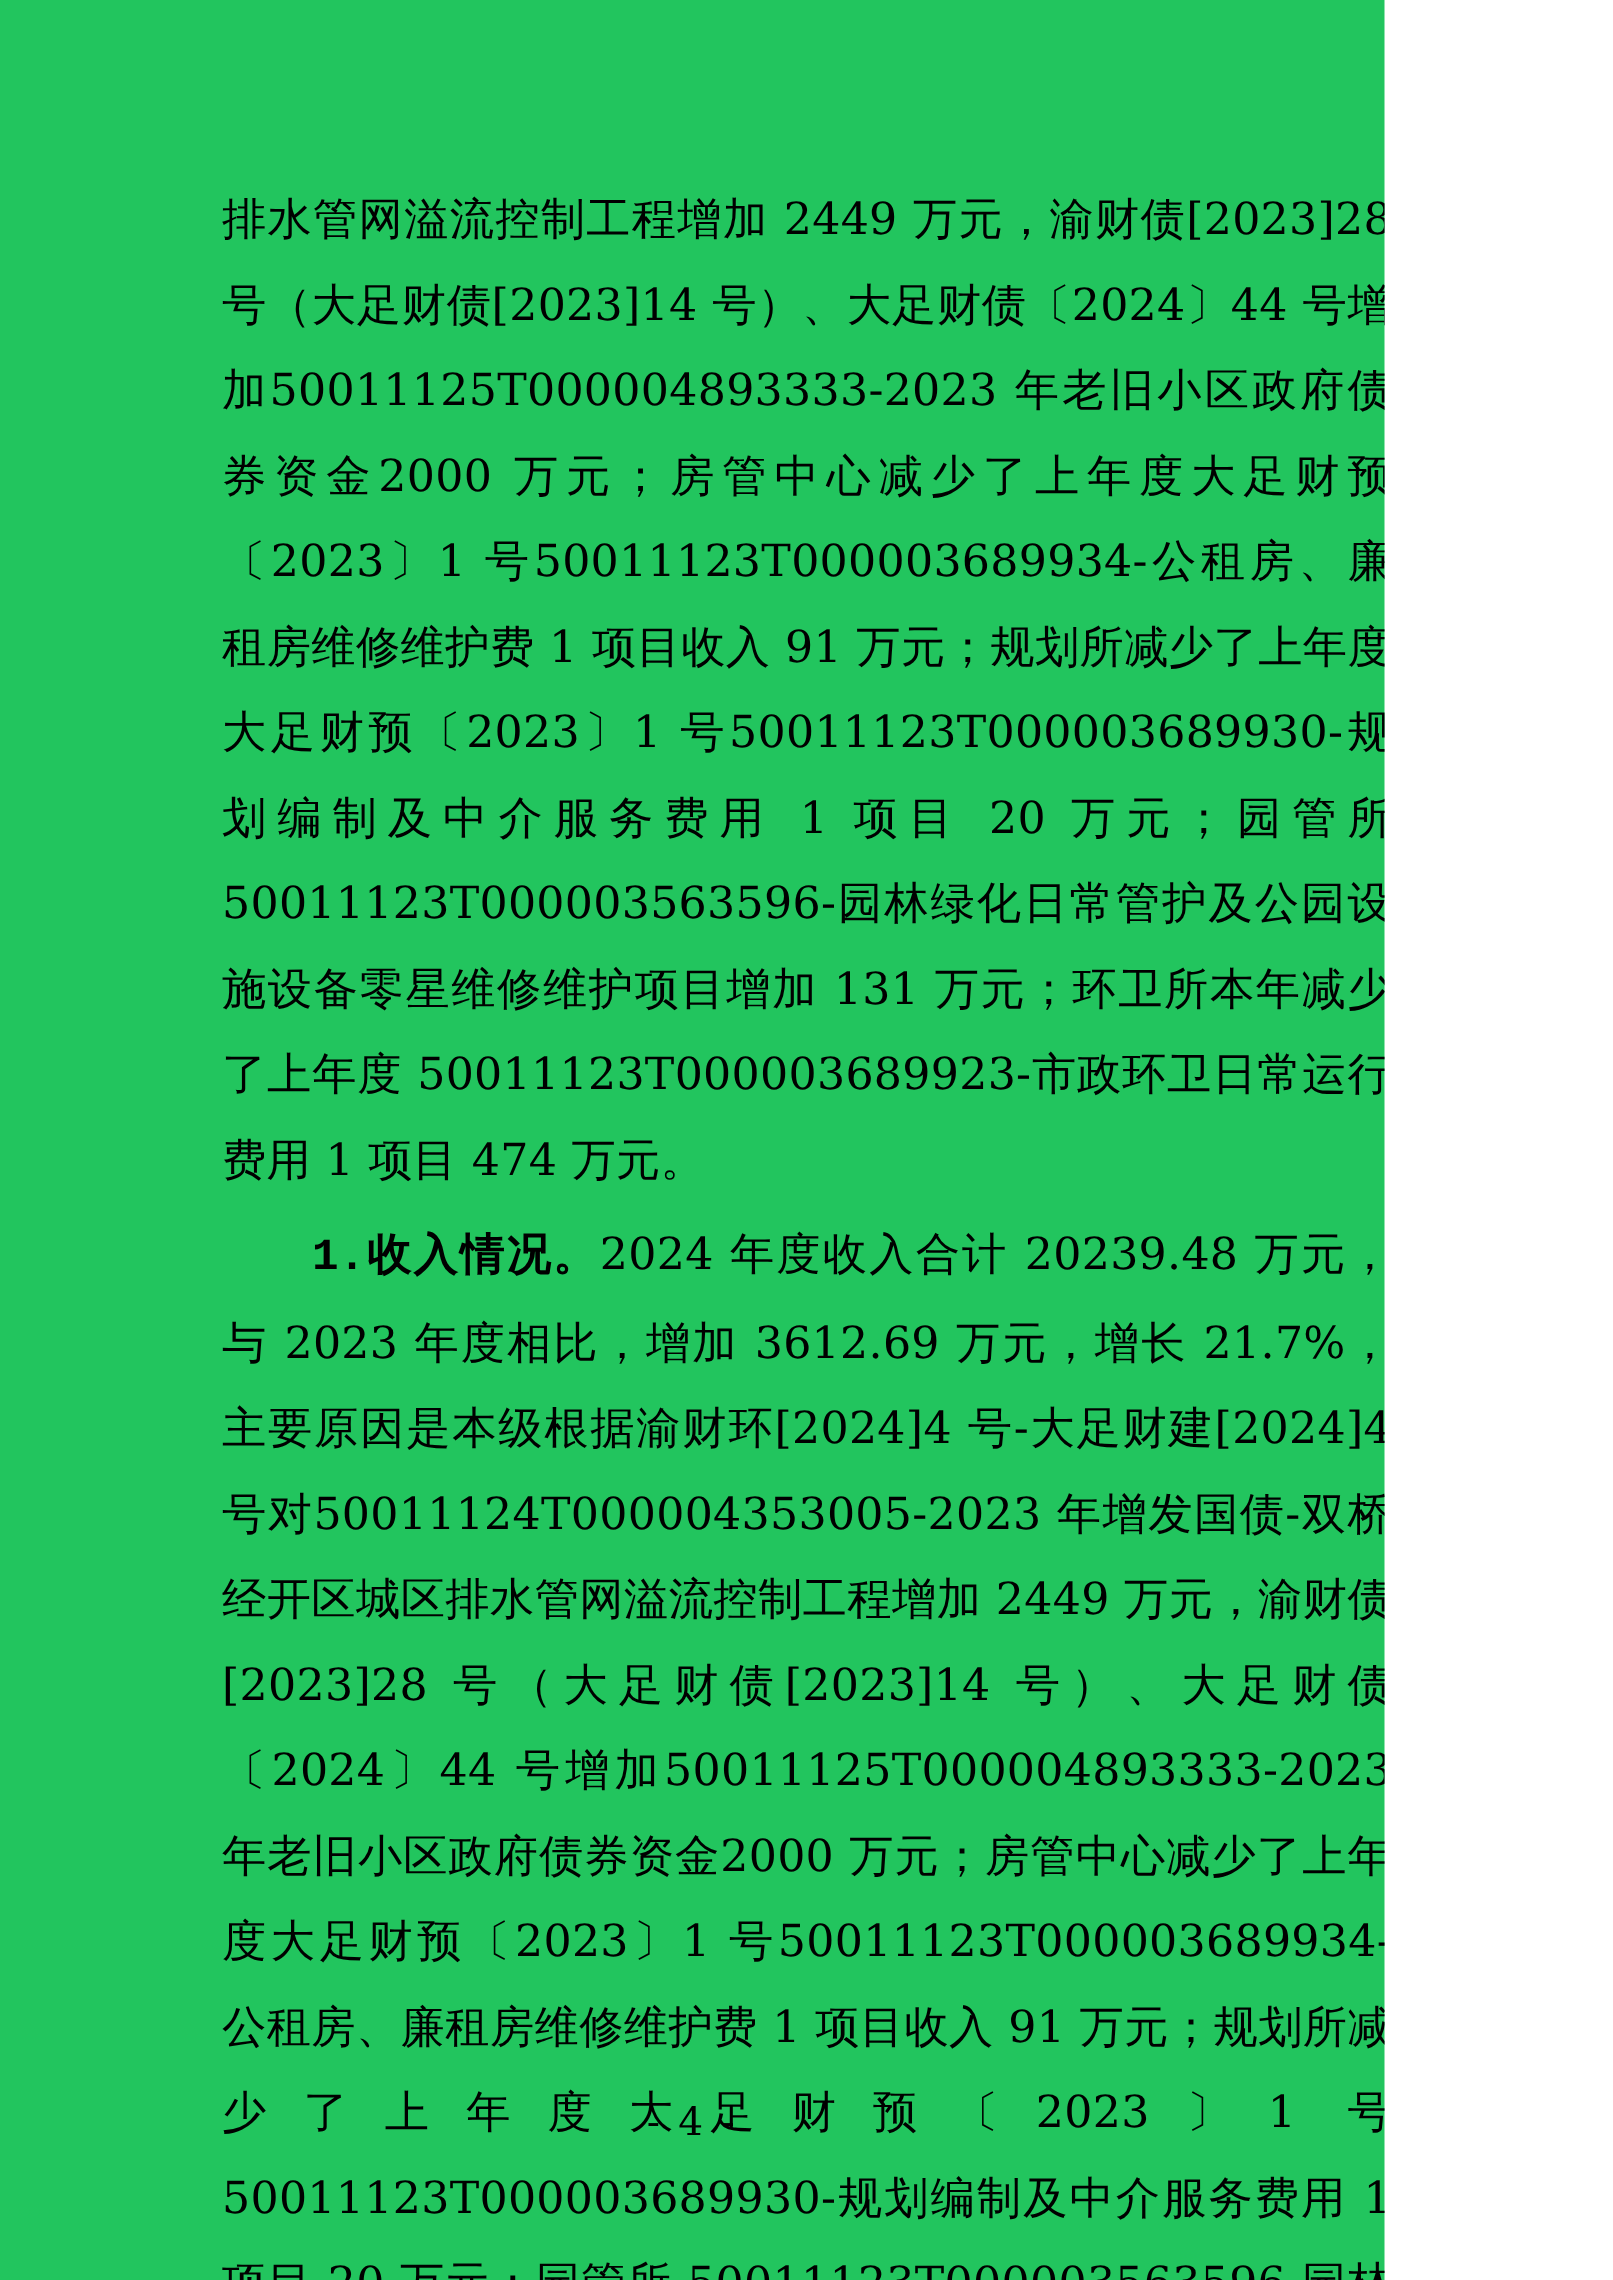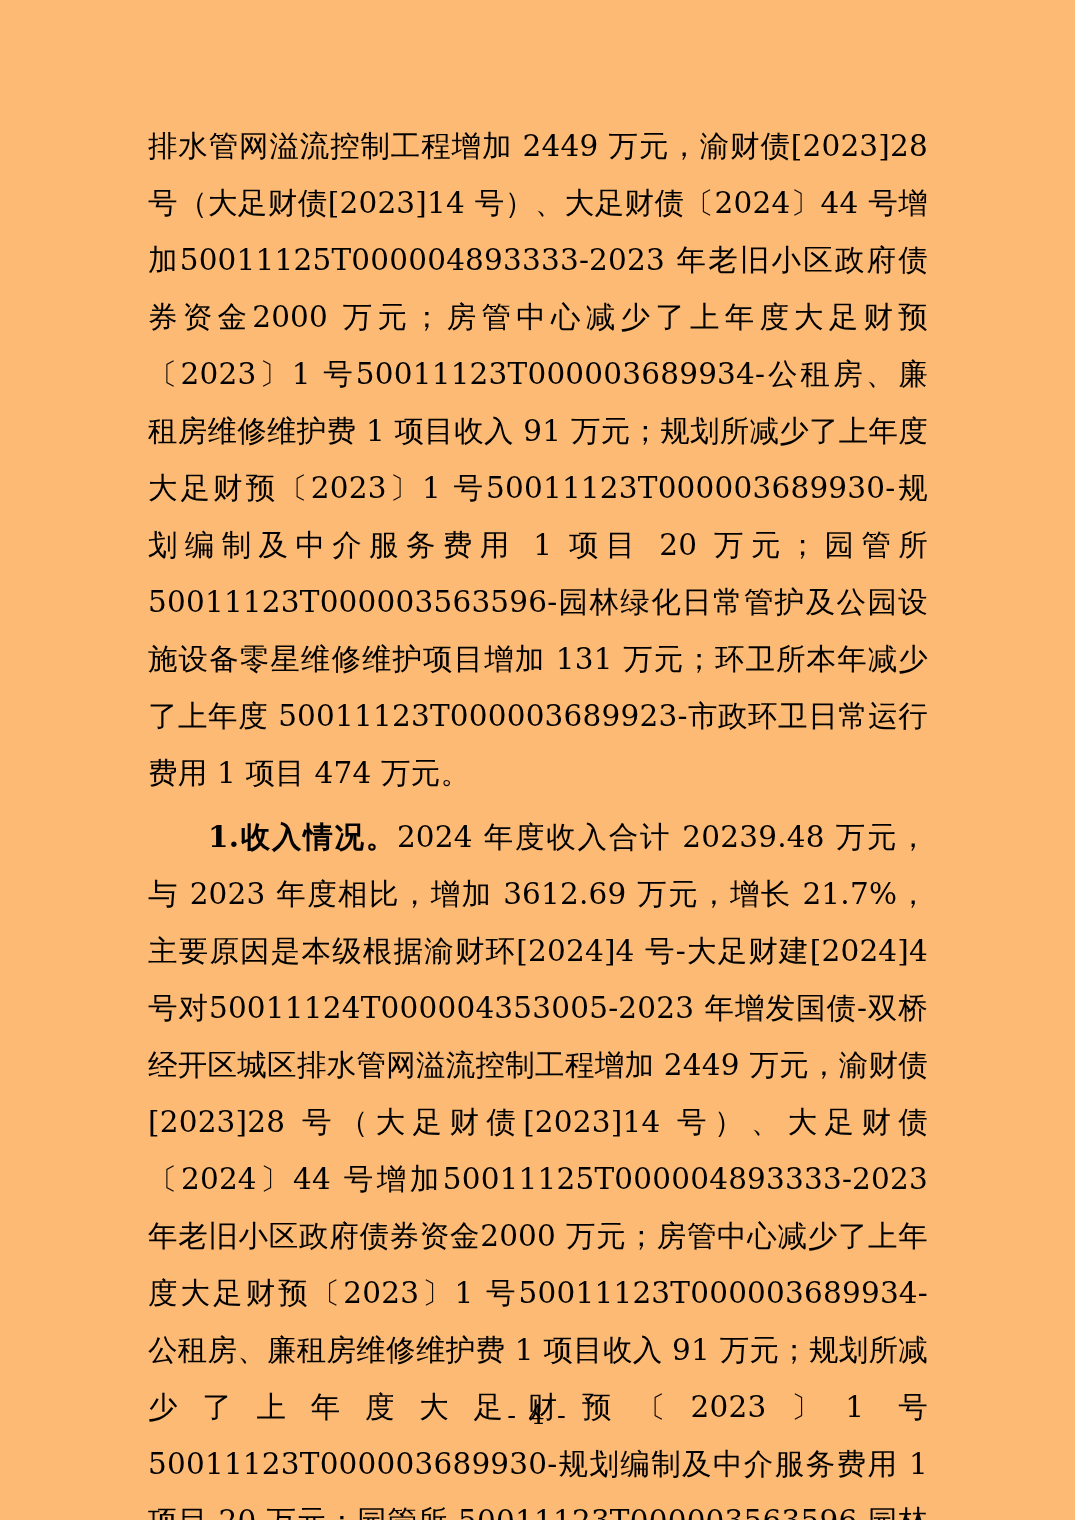--- a/index.html
+++ b/index.html
@@ -8,10 +8,10 @@
     background: #ffffff;
   }
   .page {
-    width: 1075px;
+    width: 923px;
     height: 1520px;
     position: relative;
-    background: #fdba74;
+    background: #22c55e;
     box-sizing: border-box;
     font-family: "DejaVu Serif", "Liberation Serif", serif;
     color: #000000;

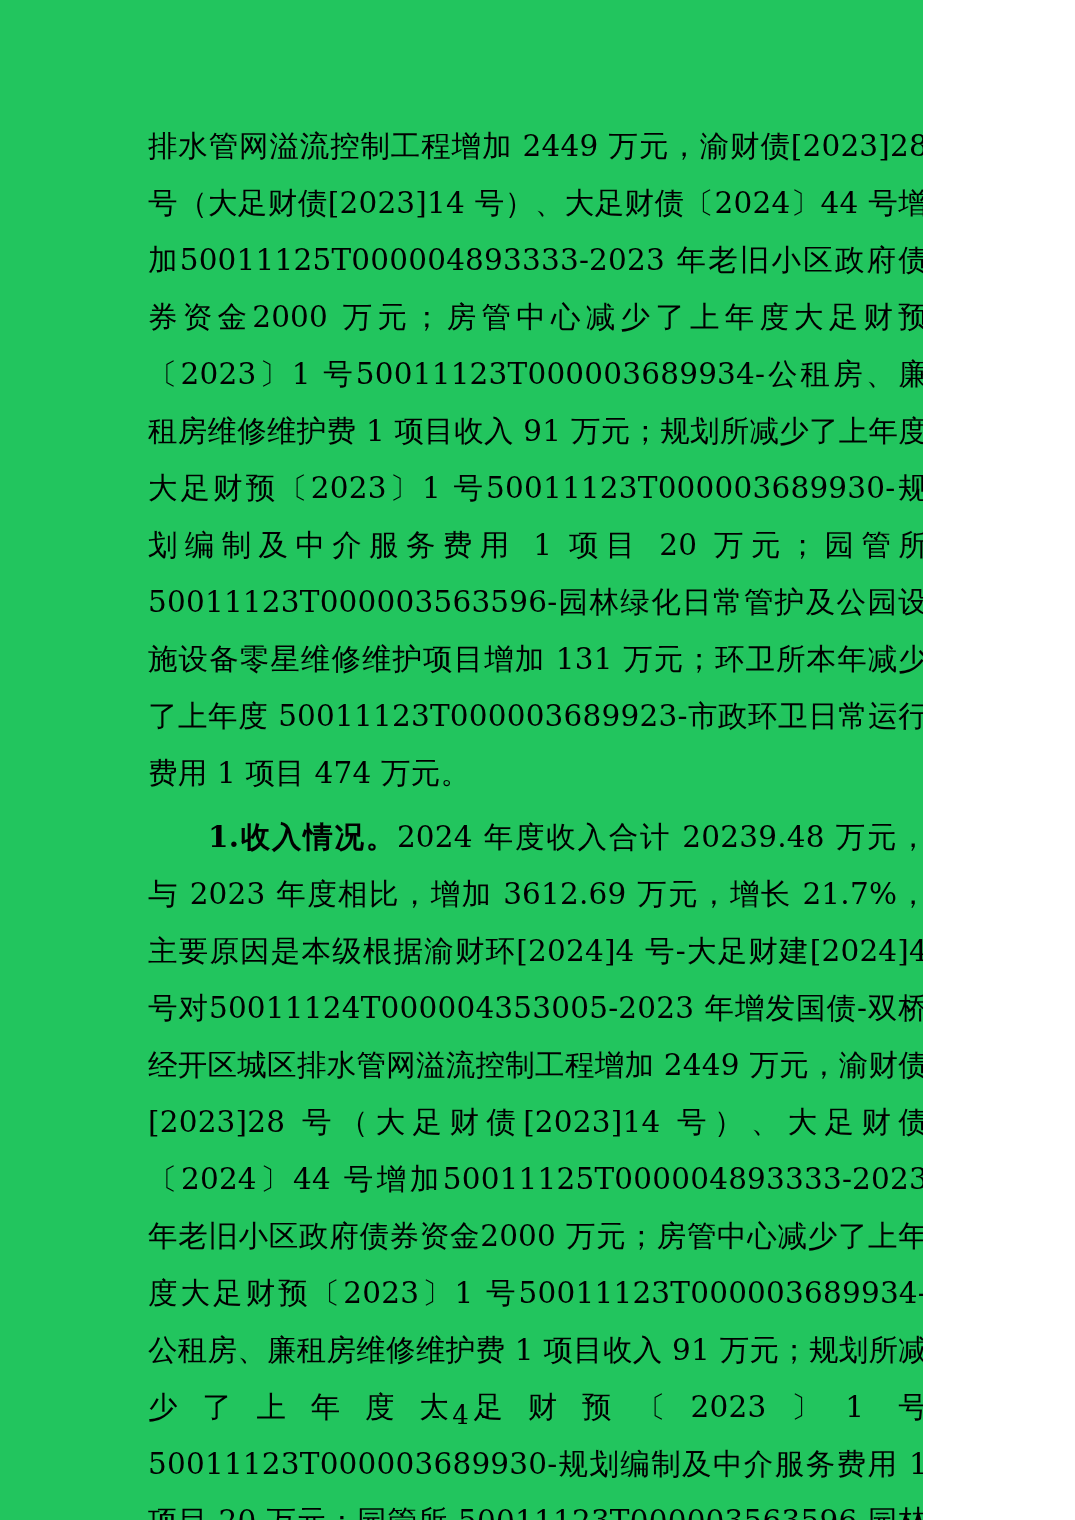--- a/index.html
+++ b/index.html
@@ -37,6 +37,7 @@
   }
   .para .lead {
     font-weight: bold;
+    font-family: Liberation Mono, monospace;
   }
   .footer {
     position: absolute;

